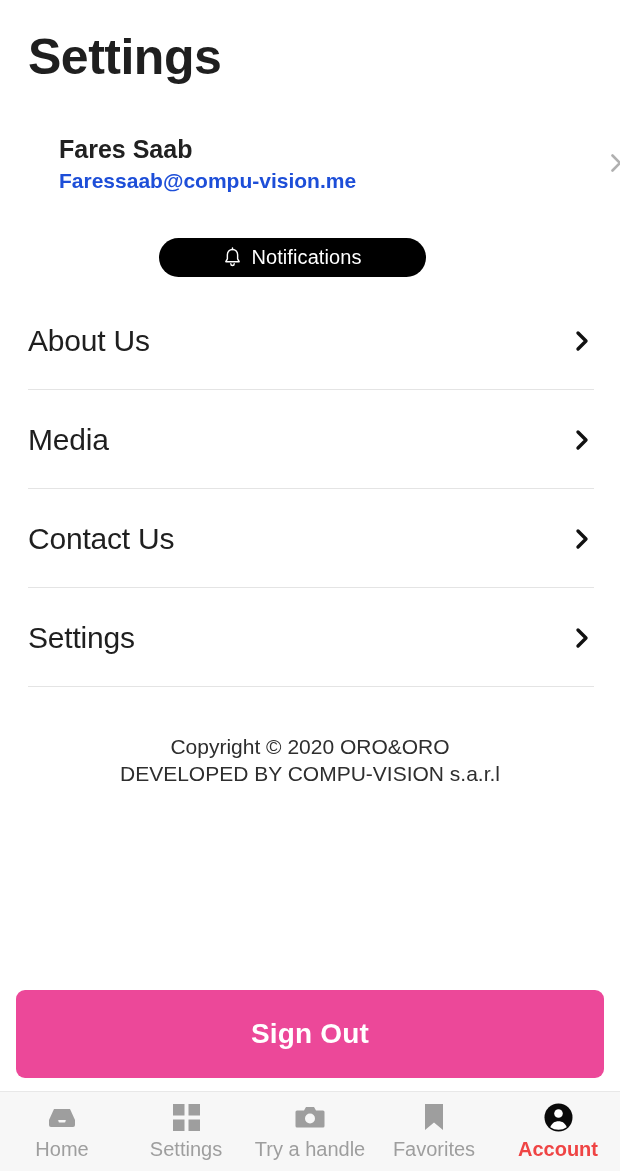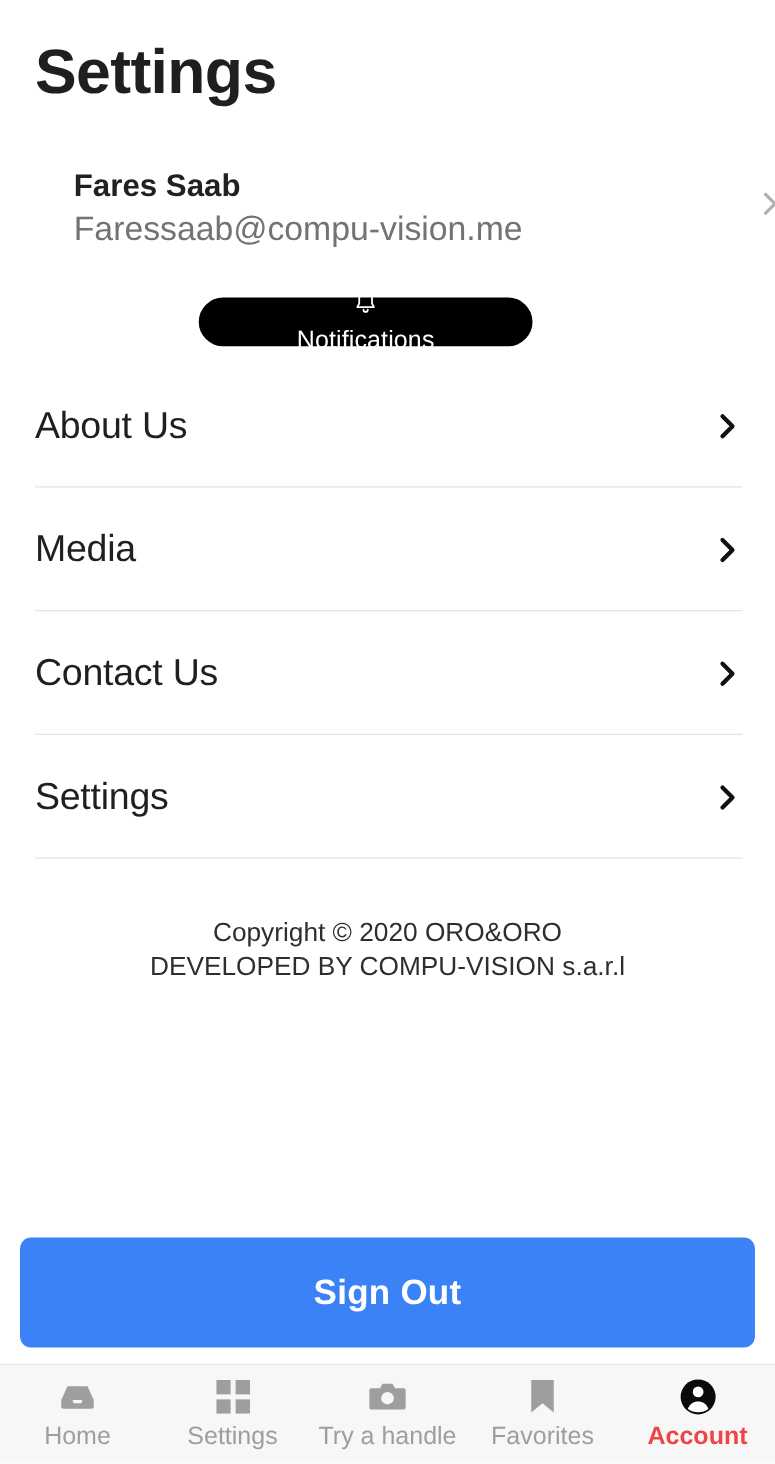--- a/index.html
+++ b/index.html
@@ -46,9 +46,9 @@
   .profile-email {
     position: absolute;
     left: 28px; top: 41px;
-    font-size: 27px;
-    font-weight: normal;
-    color: #737373;
+    font-size: 21px;
+    font-weight: bold;
+    color: #1d4ed8;
     line-height: 1.1;
   }
   .profile-chevron {

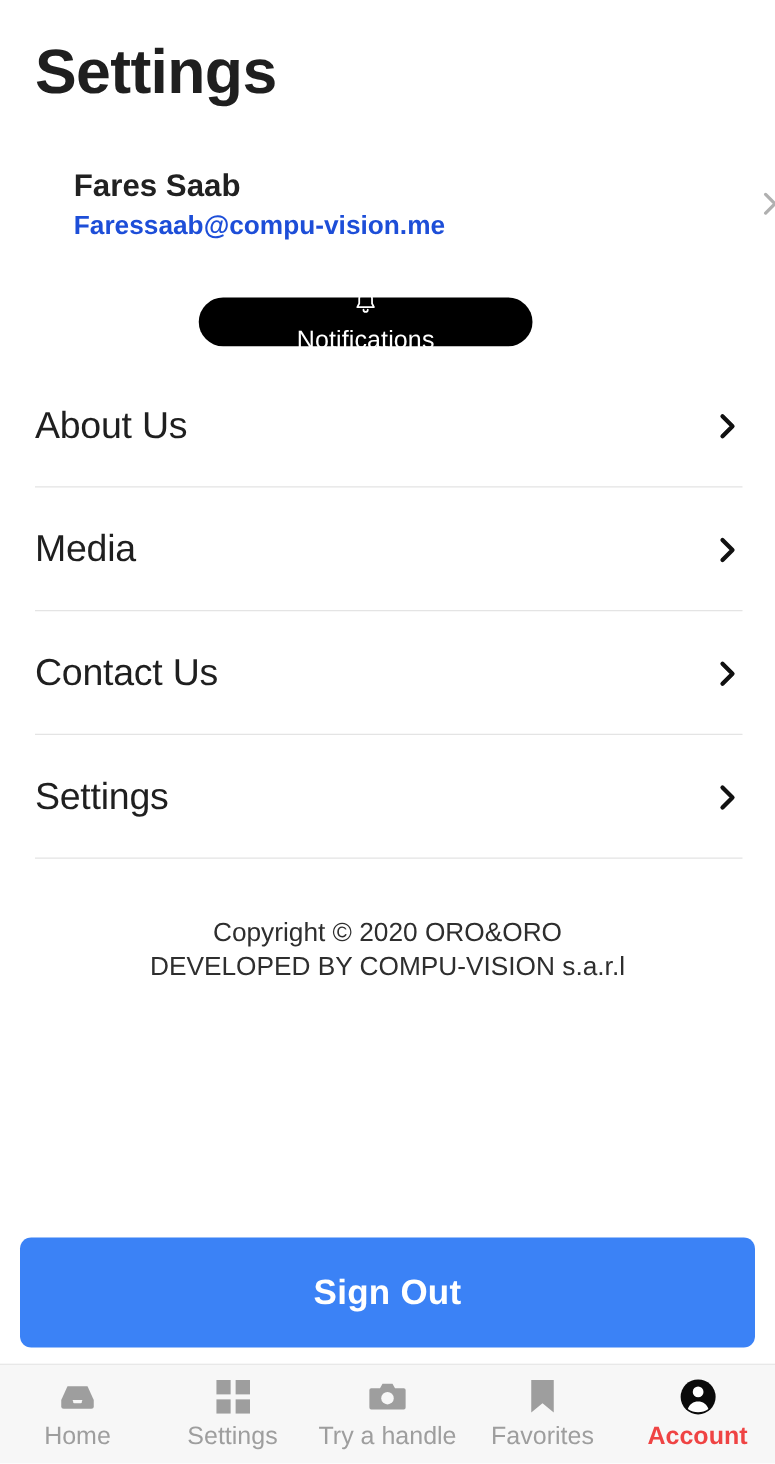--- a/index.html
+++ b/index.html
@@ -70,7 +70,6 @@
     gap: 9px;
     cursor: pointer;
     border: none;
-    flex-direction: column;
   }
   .notif-label {
     font-size: 20px;

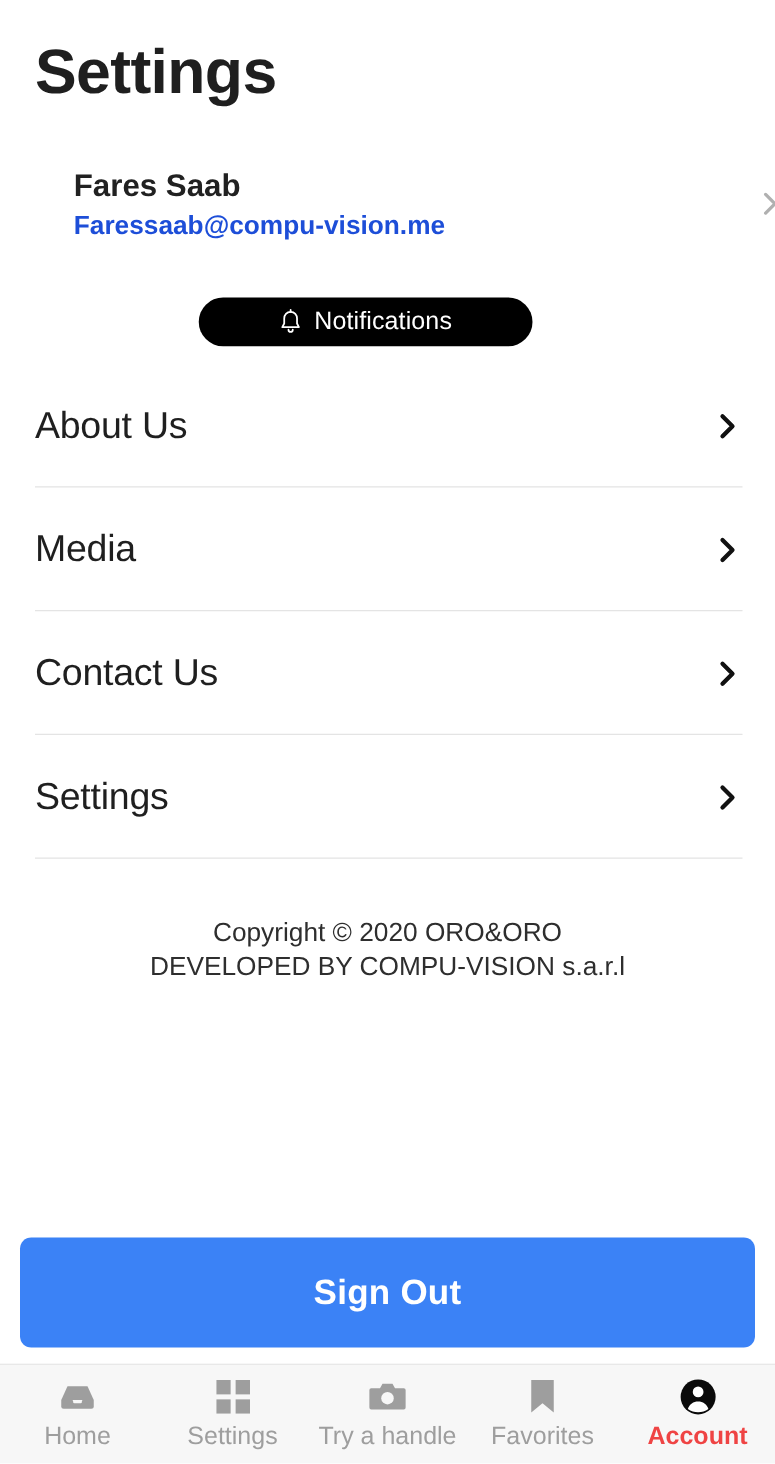--- a/index.html
+++ b/index.html
@@ -128,7 +128,7 @@
     position: absolute;
     left: 16px; top: 990px;
     width: 588px; height: 88px;
-    background: #3b82f6;
+    background: #ec4899;
     border: none;
     border-radius: 9px;
     color: #ffffff;

